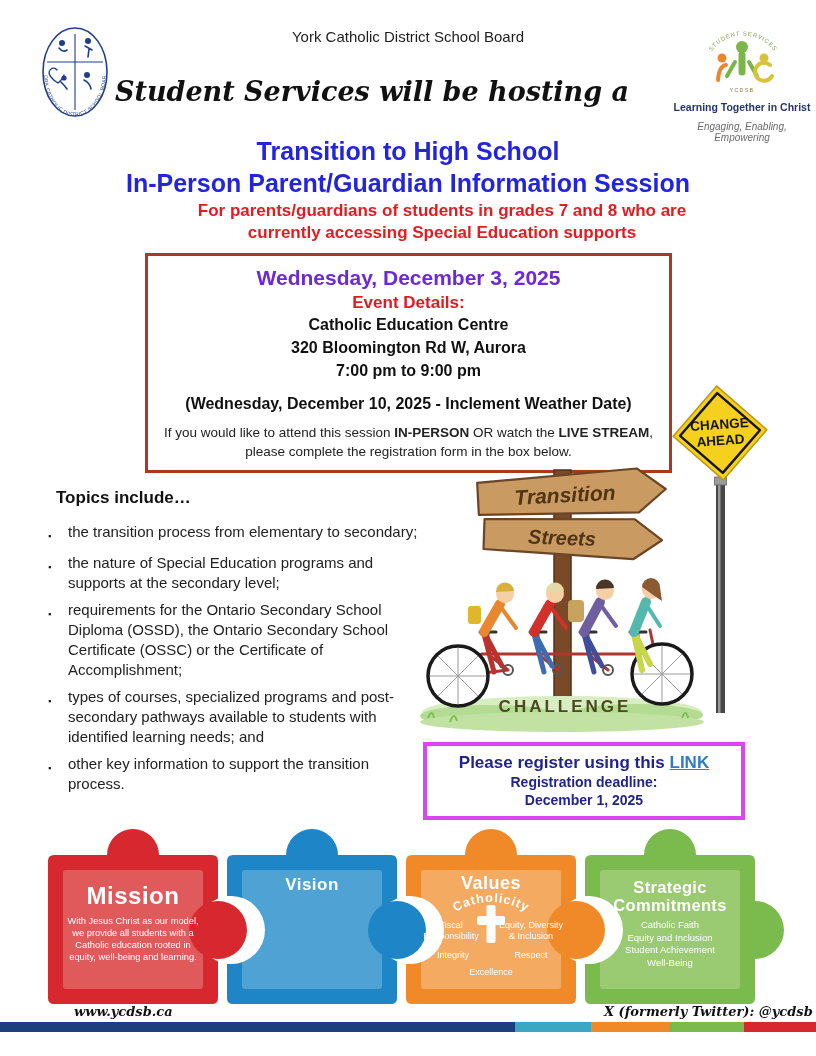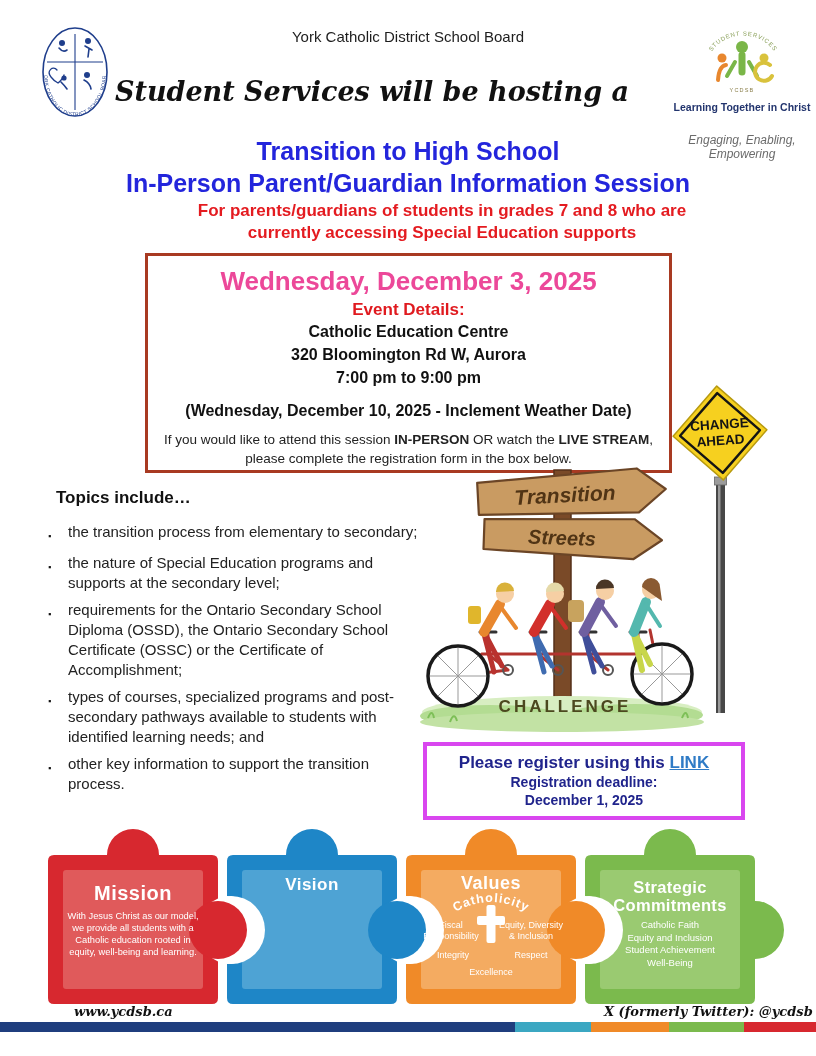--- a/index.html
+++ b/index.html
@@ -13,7 +13,7 @@
   .left-logo{top:22px;left:34px;}
   .right-logo{top:20px;left:672px;width:140px;text-align:center;}
   .rl-tagline{font-size:10.5px;font-weight:bold;color:#23356e;margin-top:1px;}
-  .rl-motto{font-size:12px;font-style:italic;color:#6b6b6b;margin-top:20px;}
+  .rl-motto{font-size:10px;font-style:italic;color:#6b6b6b;margin-top:8px;}
   .script-heading{top:76px;left:0;width:744px;font-family:"DejaVu Serif",serif;
         font-style:italic;font-weight:bold;font-size:27px;color:#111;}
 

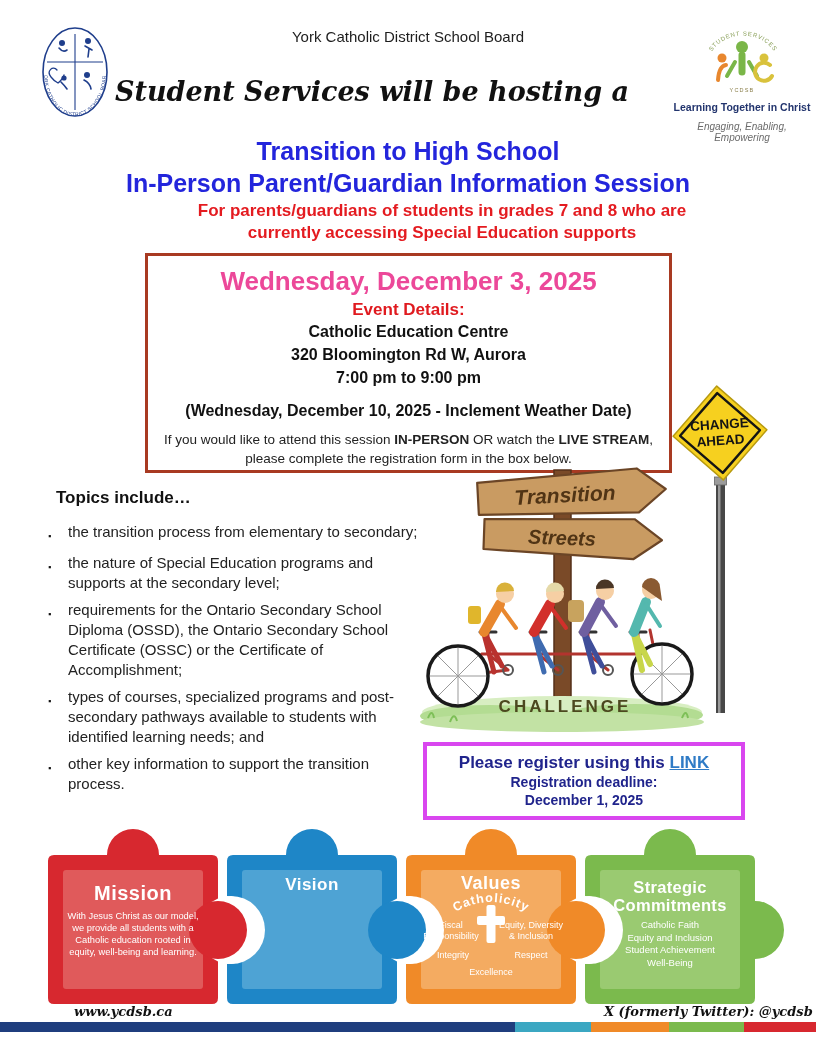--- a/index.html
+++ b/index.html
@@ -26,7 +26,7 @@
   
   .event-box{top:253px;left:145px;width:521px;height:204px;border:3px solid #A83A22;
         display:flex;flex-direction:column;align-items:center;padding-top:10px;}
-  .ev-date{font-size:26px;font-weight:bold;color:#ec4899;}
+  .ev-date{font-size:21px;font-weight:bold;color:#6d28d9;}
   .ev-details{font-size:17px;font-weight:bold;color:#E01A1F;margin-top:3px;}
   .ev-line{font-size:16px;font-weight:bold;color:#111;line-height:23px;}
   .ev-weather{font-size:16px;font-weight:bold;color:#111;margin-top:13px;}

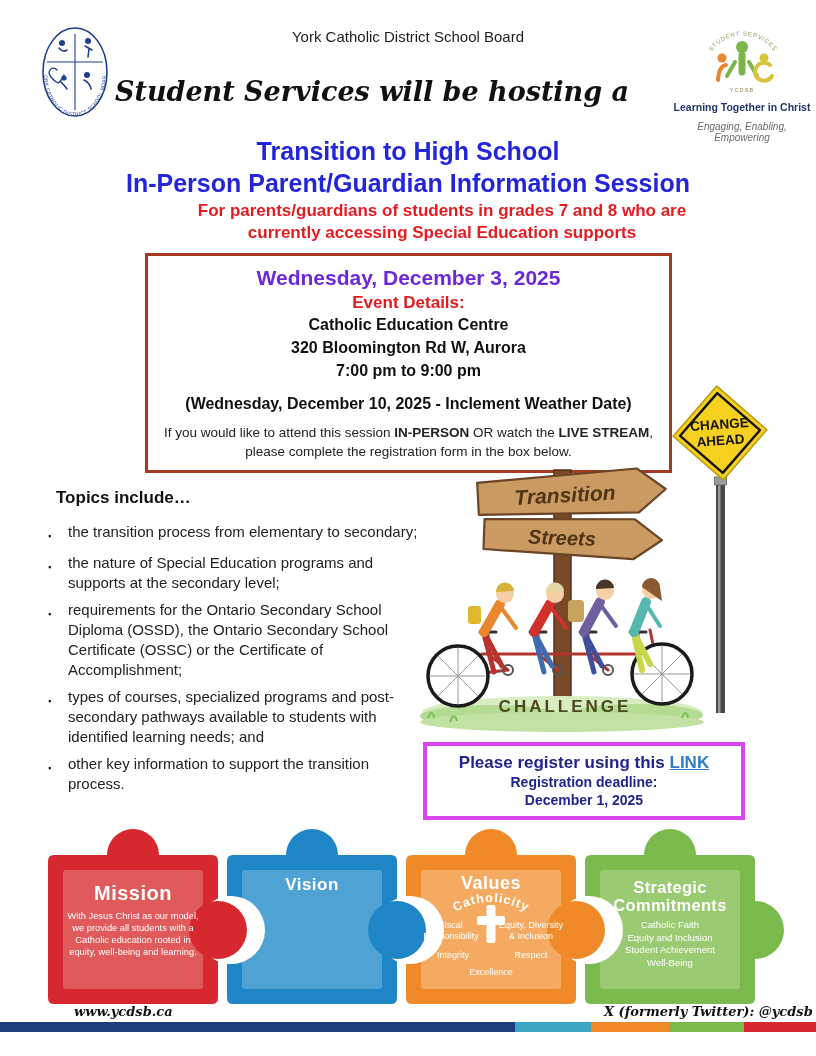--- a/index.html
+++ b/index.html
@@ -52,7 +52,7 @@
   .piece-content{top:870px;width:140px;height:119px;color:#fff;text-align:center;}
   .pc-mission{left:63px;} .pc-vision{left:242px;} .pc-values{left:421px;} .pc-strategic{left:600px;}
   .pc-title{font-weight:bold;}
-  .pc-mission .pc-title{font-size:20px;margin-top:12px;letter-spacing:.5px;}
+  .pc-mission .pc-title{font-size:24px;margin-top:12px;letter-spacing:.5px;}
   .pc-vision .pc-title{font-size:17px;margin-top:5px;letter-spacing:.5px;}
   .pc-strategic .pc-title{font-size:16.5px;line-height:18px;margin-top:8px;letter-spacing:.3px;}
   .pc-body{font-size:9.3px;line-height:12px;margin-top:5px;padding:0 1px;}

